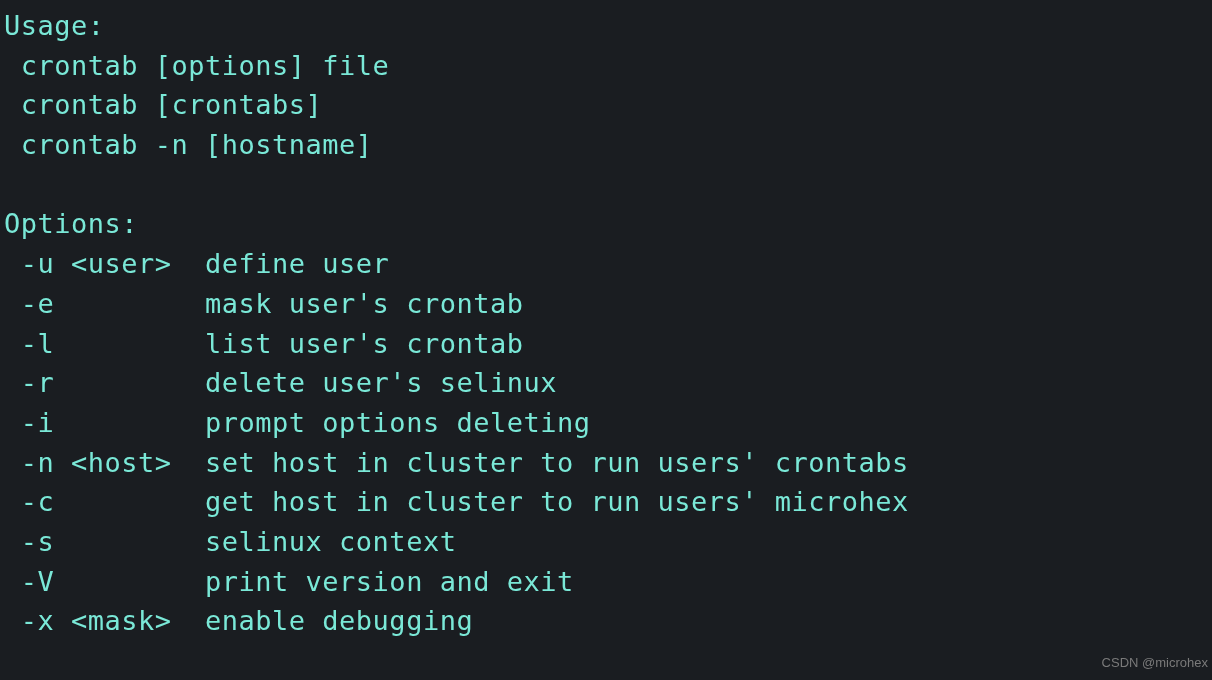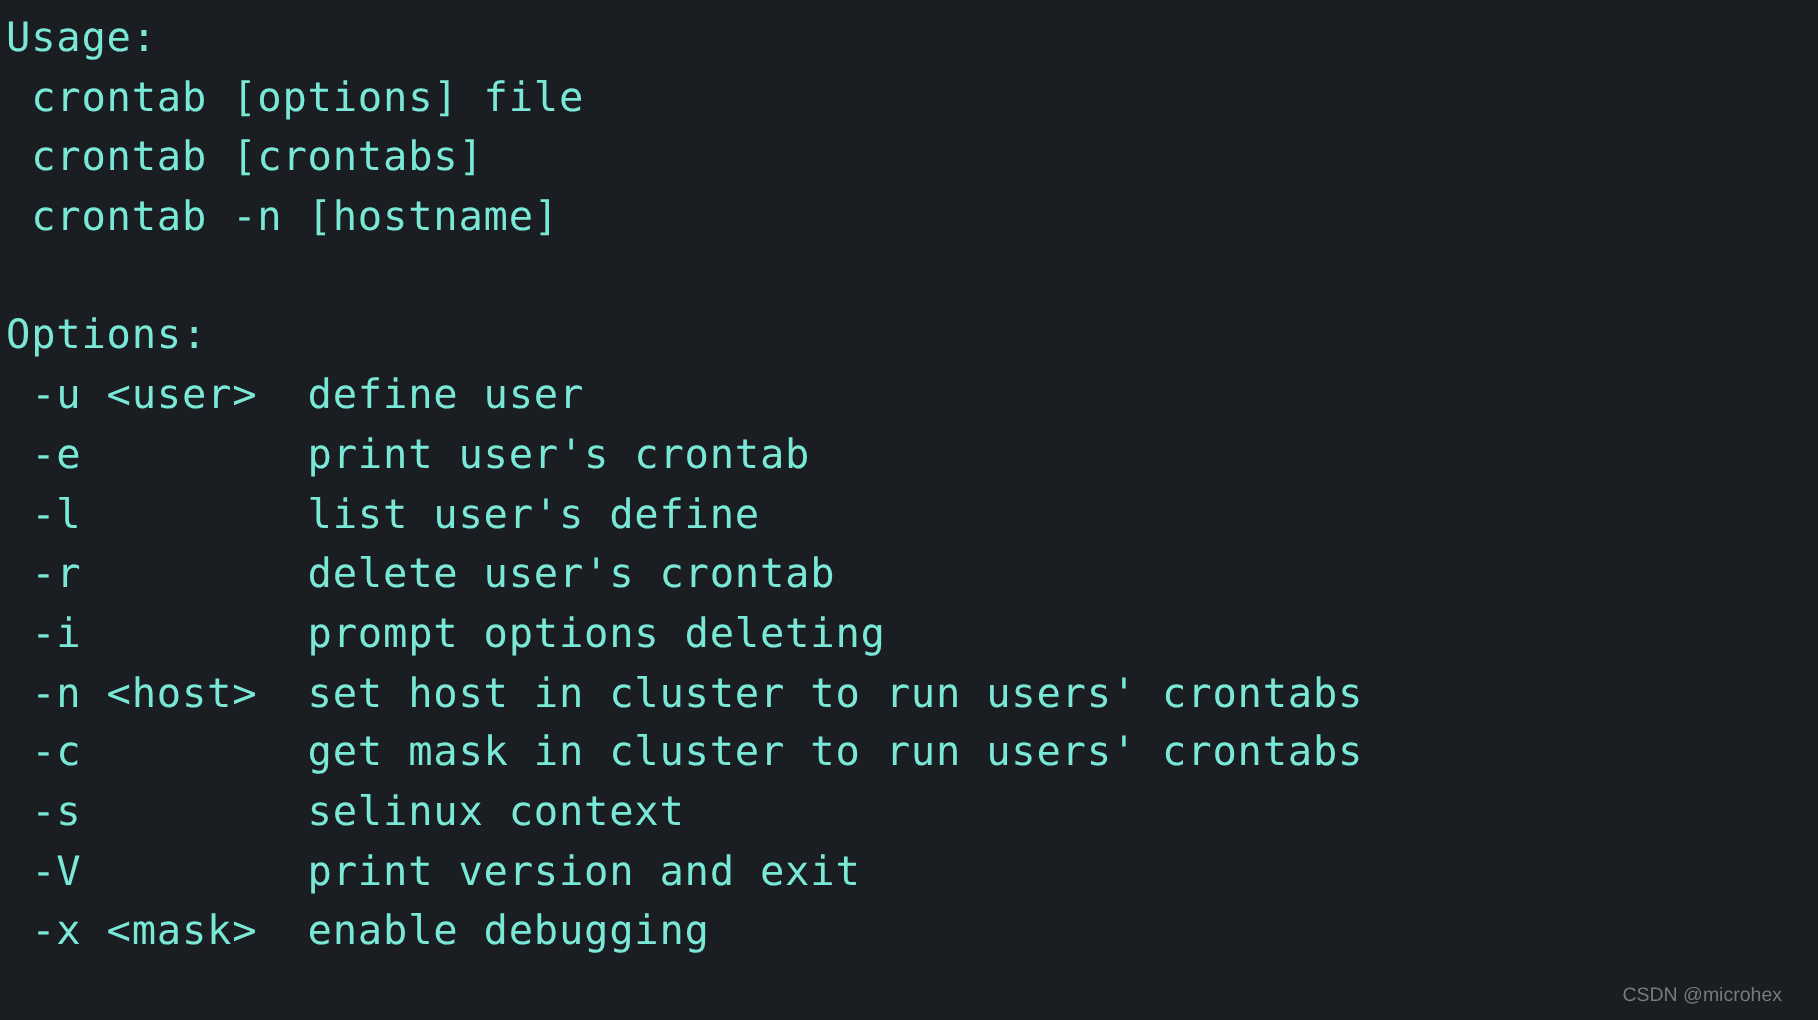--- a/index.html
+++ b/index.html
@@ -44,7 +44,7 @@
 
 <span>Options:</span>
 <span> -u &lt;user&gt;  define user</span>
-<span> -e         print user's crontab</span>
+<span> -e         mask user's crontab</span>
 <span> -l         list user's define</span>
 <span> -r         delete user's crontab</span>
 <span> -i         prompt options deleting</span>

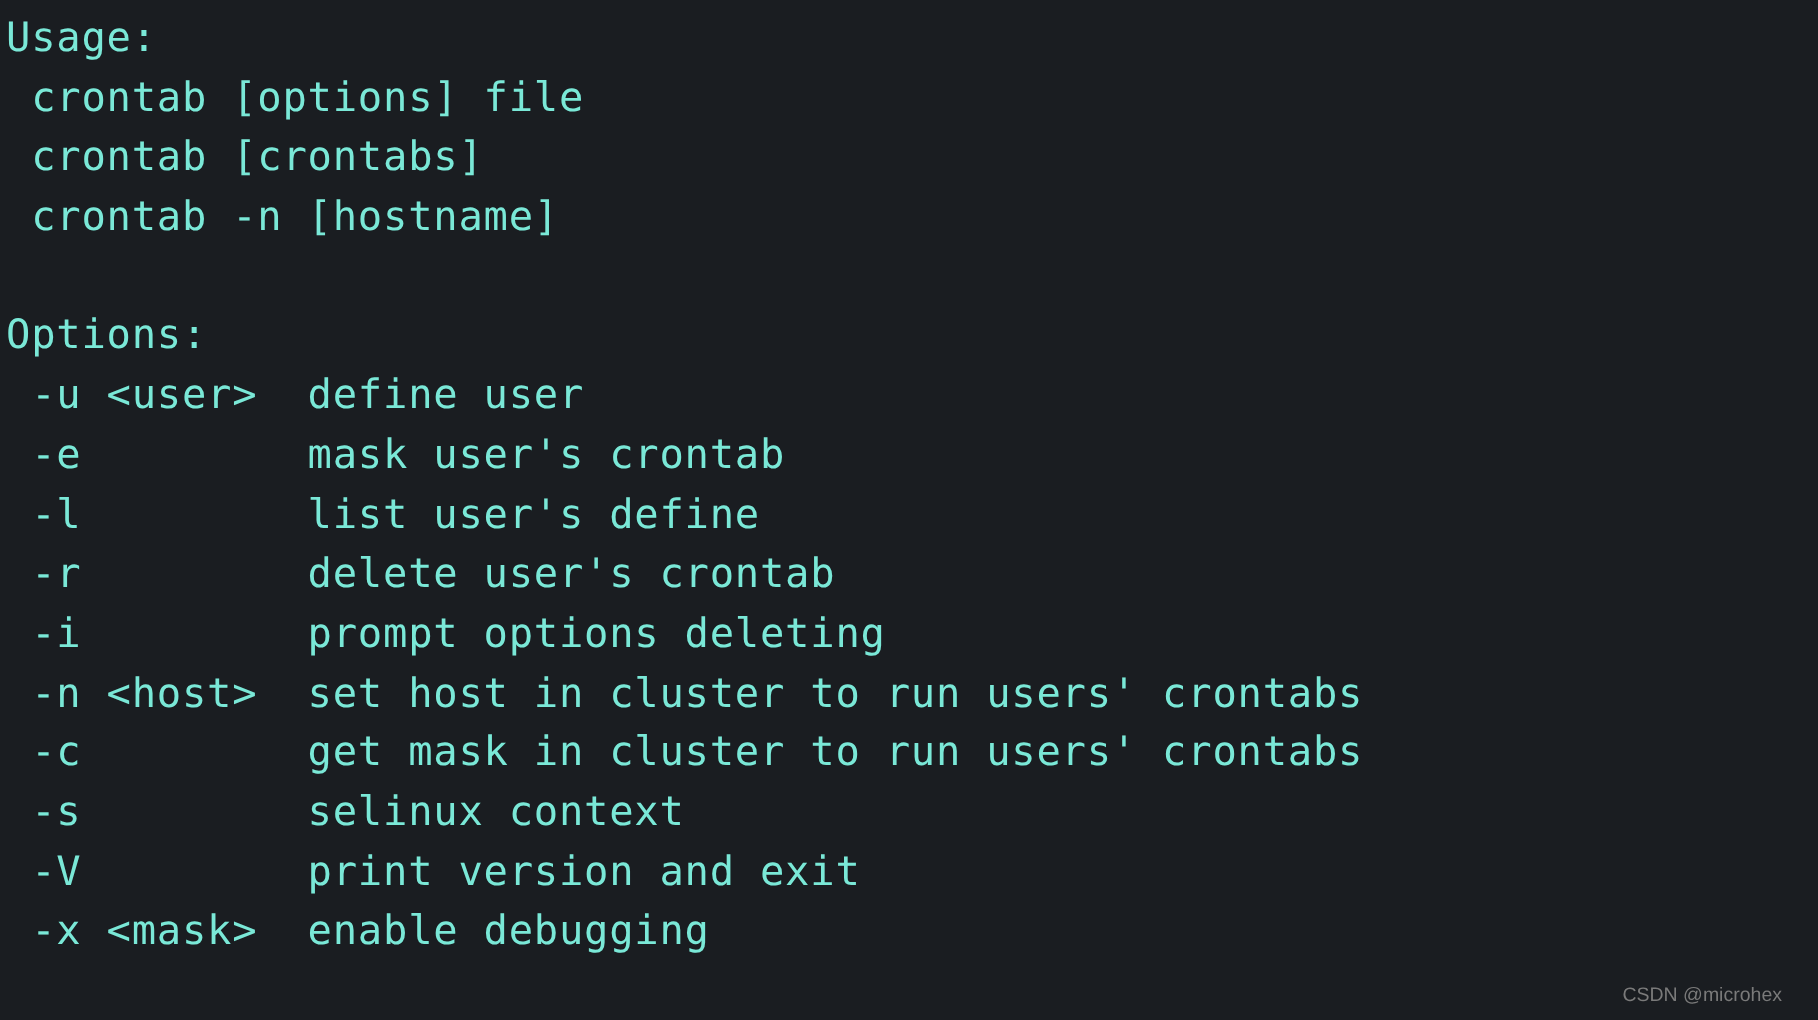--- a/index.html
+++ b/index.html
@@ -45,7 +45,7 @@
 <span>Options:</span>
 <span> -u &lt;user&gt;  define user</span>
 <span> -e         mask user's crontab</span>
-<span> -l         list user's define</span>
+<span> -l         list user's crontab</span>
 <span> -r         delete user's crontab</span>
 <span> -i         prompt options deleting</span>
 <span> -n &lt;host&gt;  set host in cluster to run users' crontabs</span>

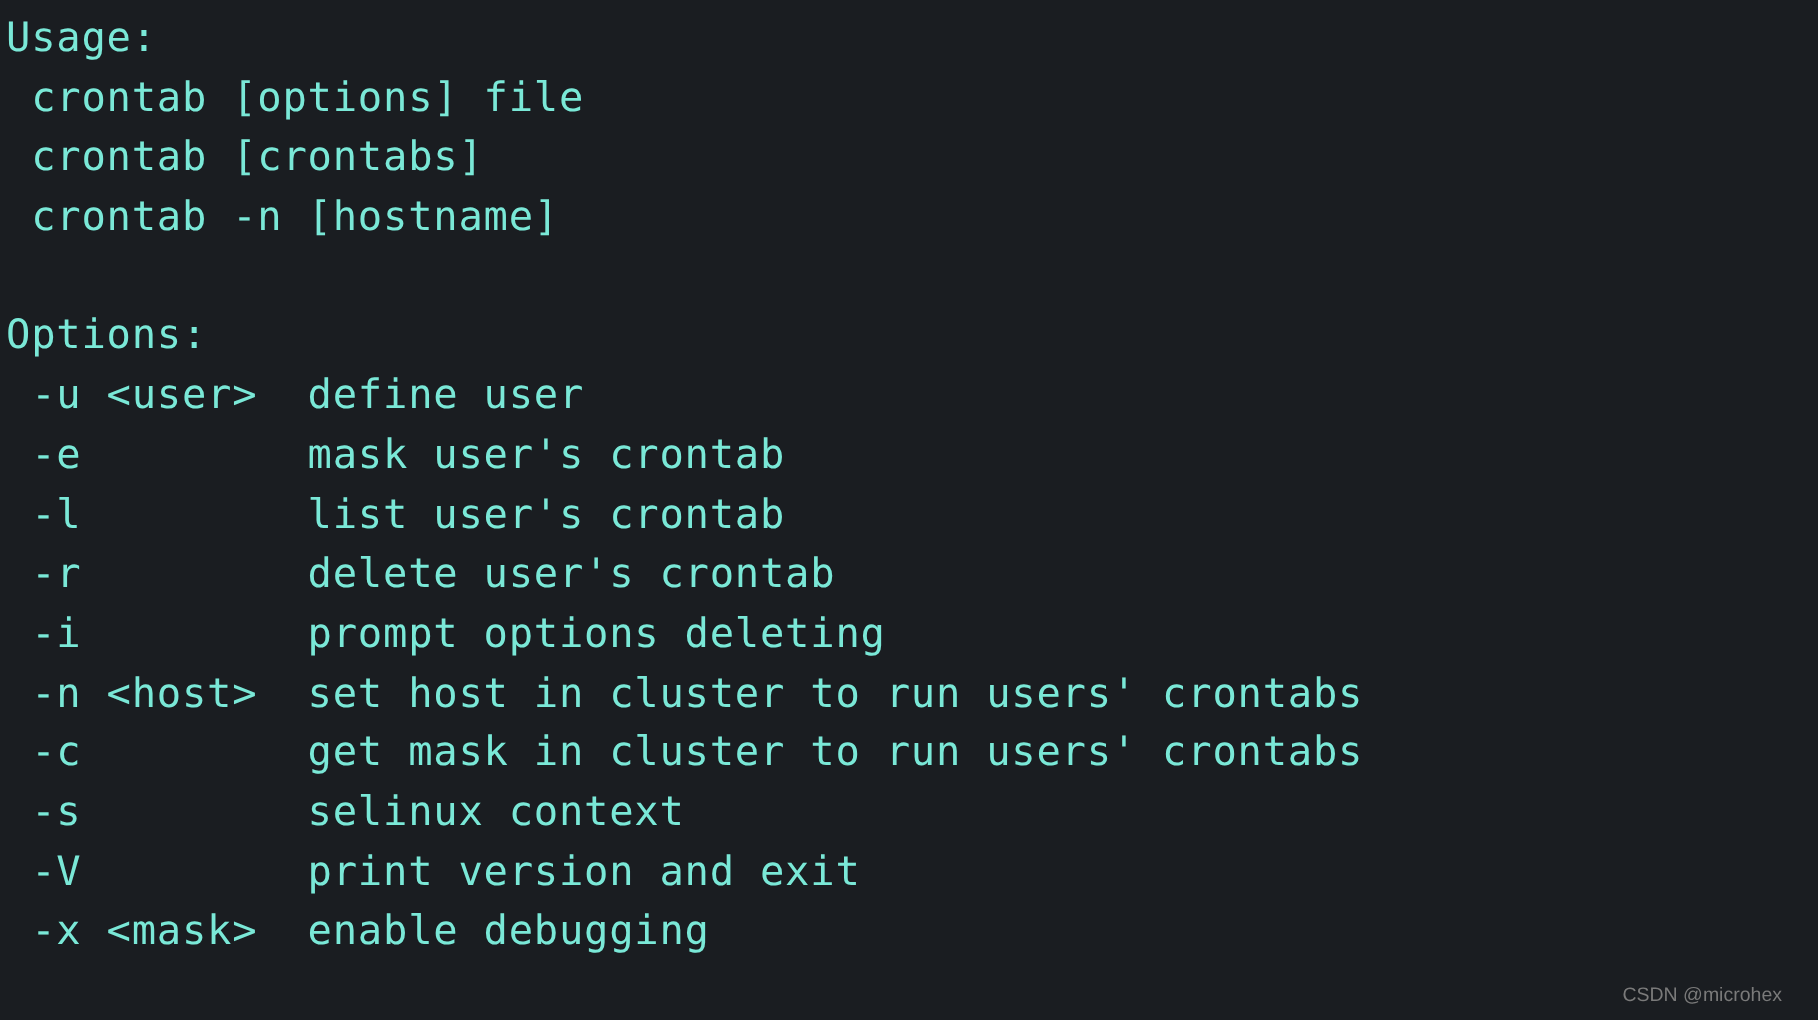--- a/index.html
+++ b/index.html
@@ -46,7 +46,7 @@
 <span> -u &lt;user&gt;  define user</span>
 <span> -e         mask user's crontab</span>
 <span> -l         list user's crontab</span>
-<span> -r         delete user's crontab</span>
+<span> -r         delete user's selinux</span>
 <span> -i         prompt options deleting</span>
 <span> -n &lt;host&gt;  set host in cluster to run users' crontabs</span>
 <span> -c         get mask in cluster to run users' crontabs</span>

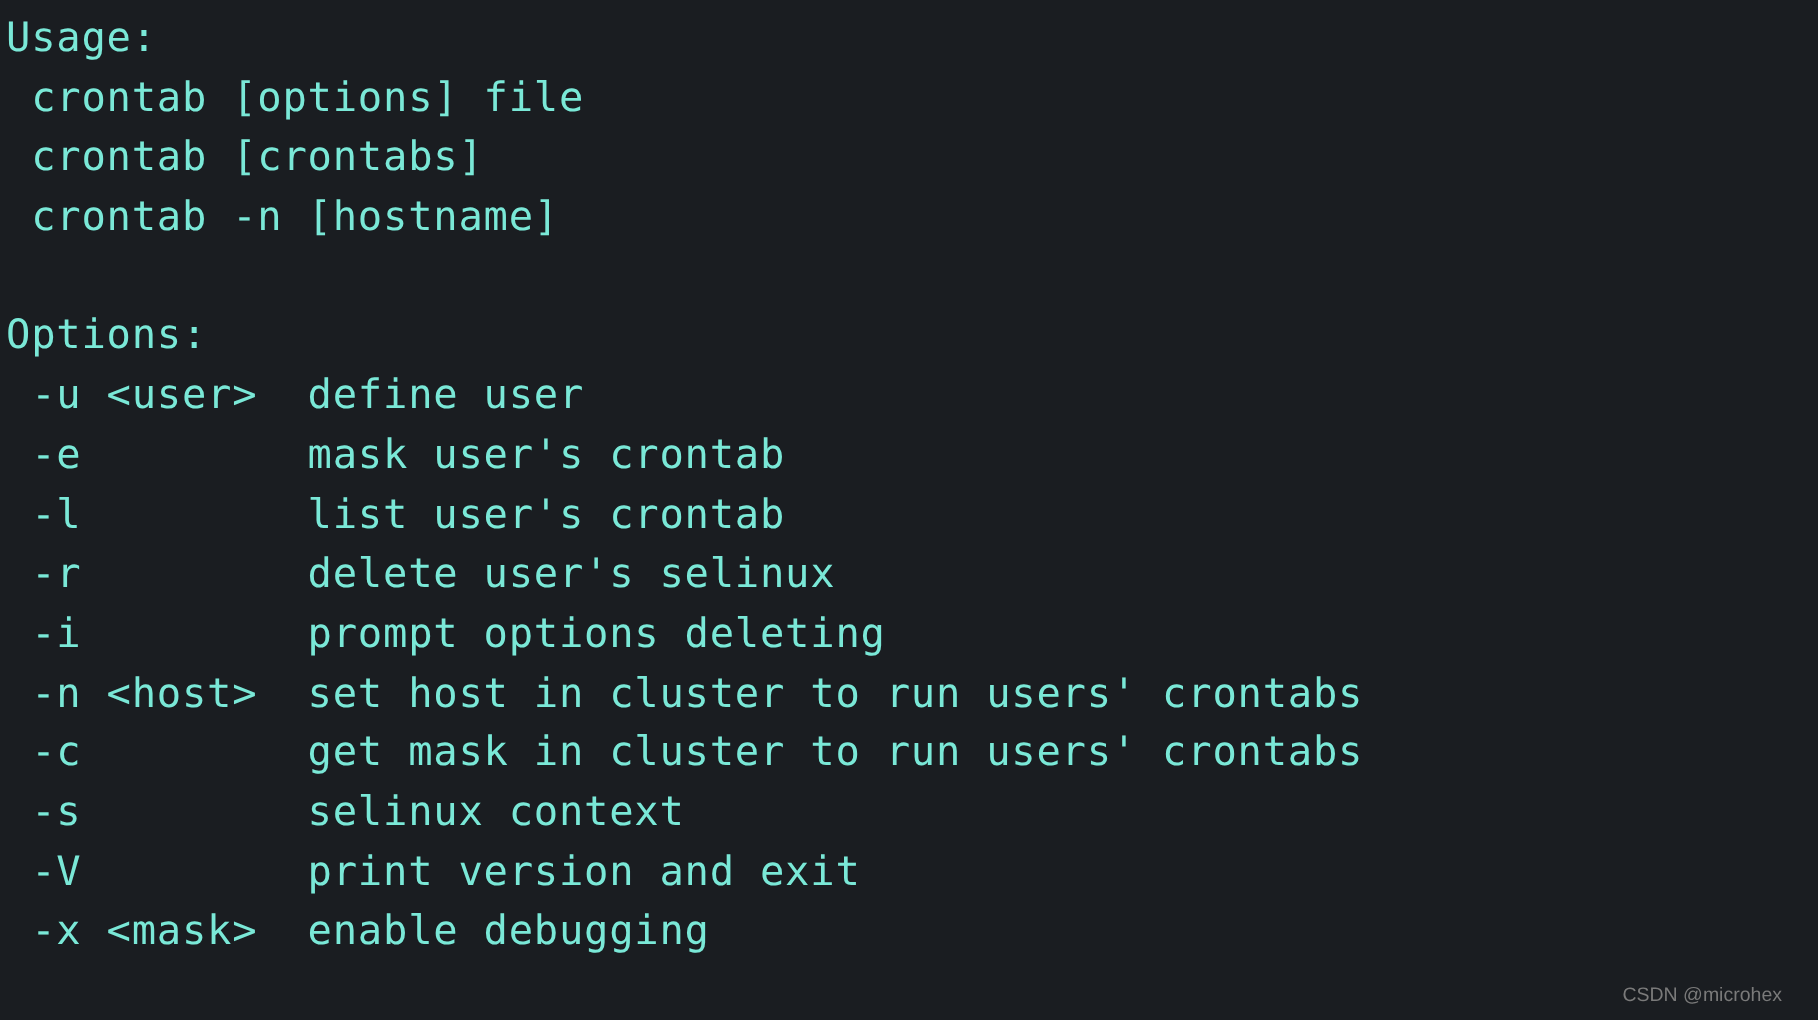--- a/index.html
+++ b/index.html
@@ -49,7 +49,7 @@
 <span> -r         delete user's selinux</span>
 <span> -i         prompt options deleting</span>
 <span> -n &lt;host&gt;  set host in cluster to run users' crontabs</span>
-<span> -c         get mask in cluster to run users' crontabs</span>
+<span> -c         get host in cluster to run users' microhex</span>
 <span> -s         selinux context</span>
 <span> -V         print version and exit</span>
 <span> -x &lt;mask&gt;  enable debugging</span></pre>

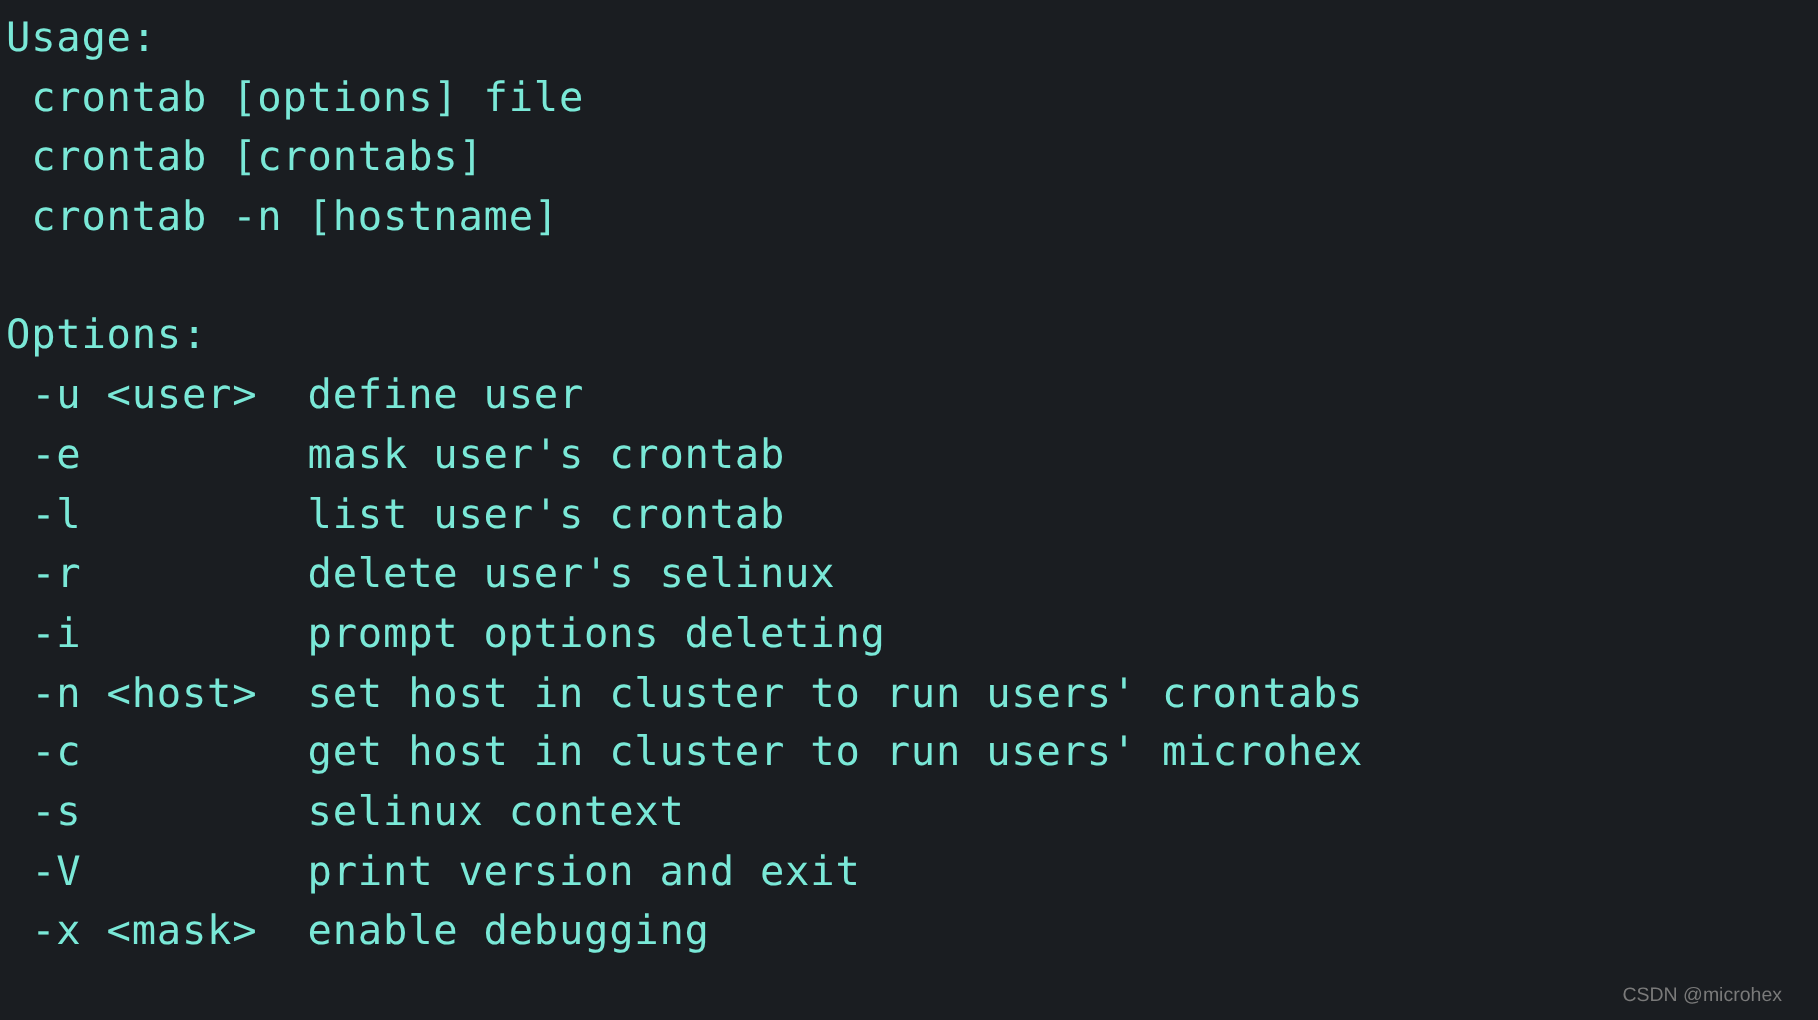--- a/index.html
+++ b/index.html
@@ -27,7 +27,7 @@
     .watermark {
       position: absolute;
       bottom: 8px;
-      right: 24px;
+      right: 4px;
       font-size: 13px;
       color: #7a7a7a;
       font-family: Arial, sans-serif;

